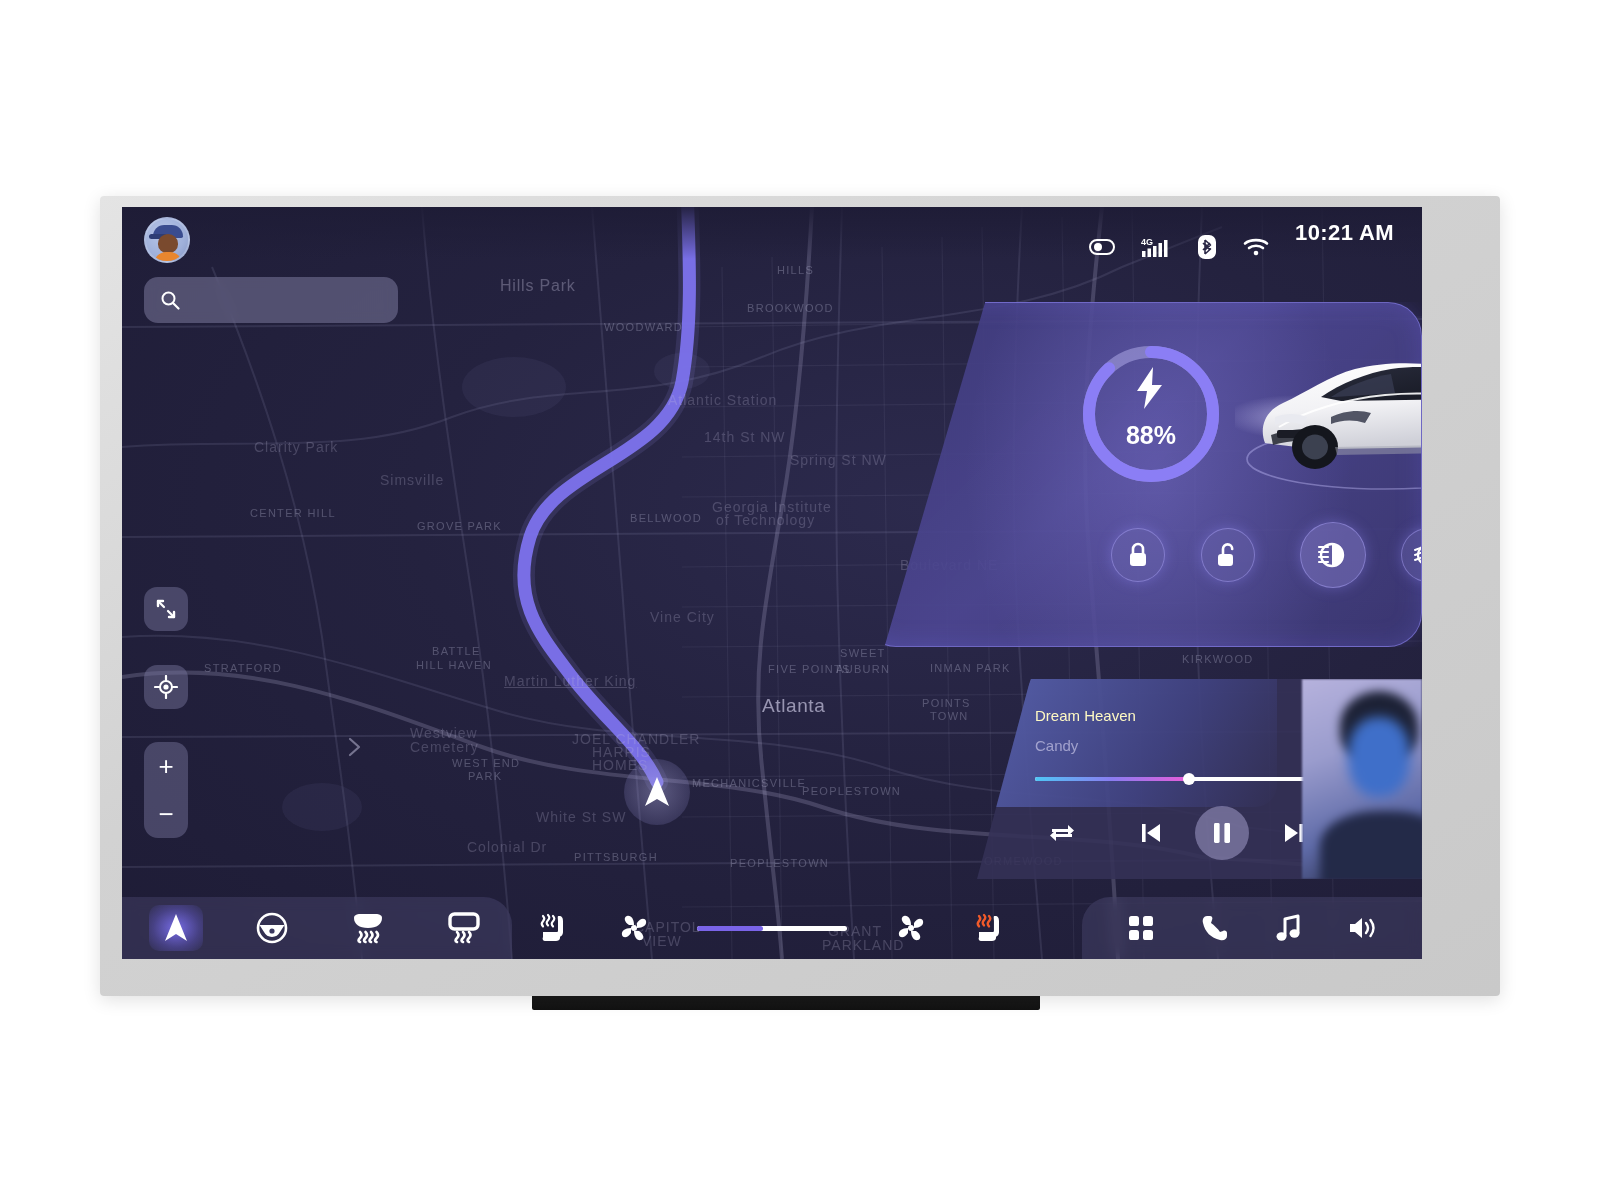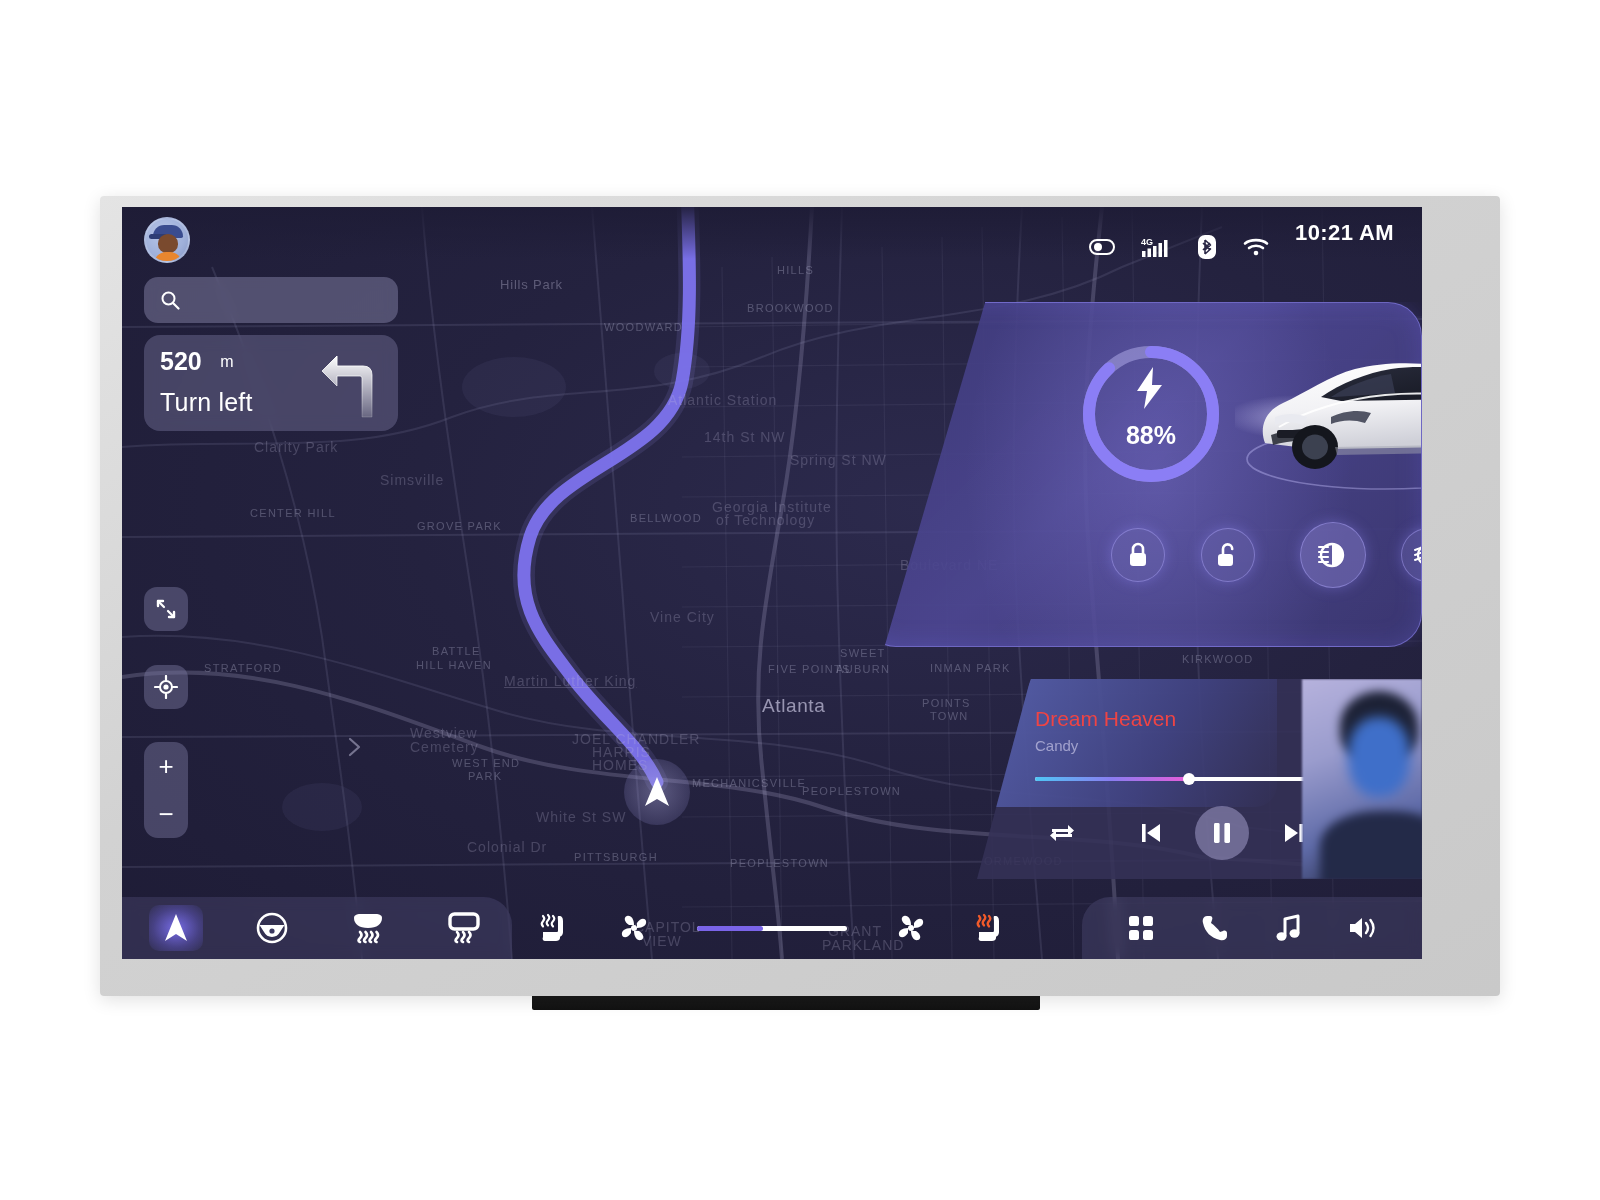--- a/index.html
+++ b/index.html
@@ -54,7 +54,7 @@
     font-size: 19px; letter-spacing: 0.6px;
     color: rgba(222,220,245,0.62);
   }
-  .map-label.mid { font-size: 13px; letter-spacing: 0.8px; color: rgba(205,203,230,0.34); }
+  .map-label.mid { font-size: 16px; letter-spacing: 0.8px; color: rgba(205,203,230,0.34); }
   .map-label.tiny { font-size: 14px; letter-spacing: 1px; color: rgba(195,193,220,0.24); }
 
   

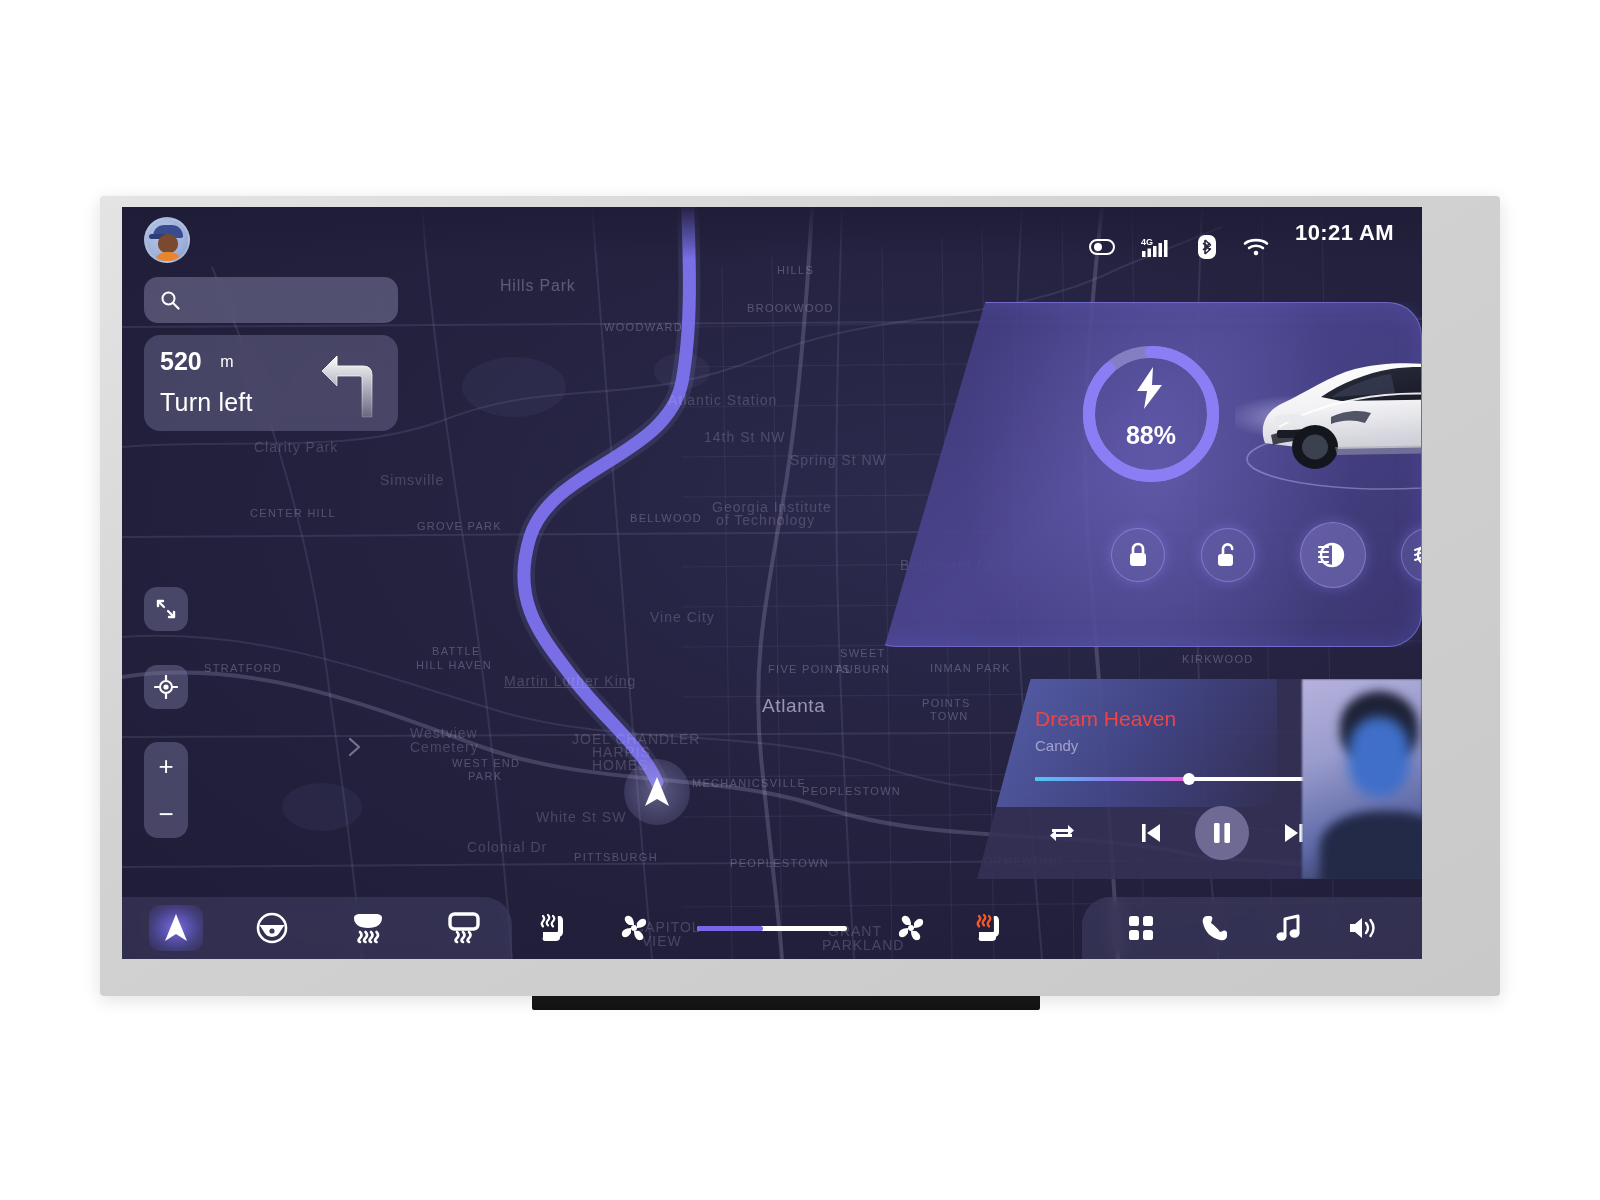--- a/index.html
+++ b/index.html
@@ -478,24 +478,6 @@
     <input type="text" value="" placeholder="" style="">
   </div>
 
-  <div id="navcard">
-    <div>
-      <span id="nav-dist">520</span>
-      <span id="nav-unit">m</span>
-    </div>
-    <div id="nav-instr">Turn left</div>
-    <span id="nav-arrow">
-      <svg width="66" height="72" viewBox="0 0 66 72" class="icon-svg">
-        <defs>
-          <linearGradient id="arrFade" x1="0" y1="0" x2="0" y2="1">
-            <stop offset="0%" stop-color="#ffffff"></stop>
-            <stop offset="100%" stop-color="#ffffff" stop-opacity="0.18"></stop>
-          </linearGradient>
-        </defs>
-        <path d="M52 70 L52 28 Q52 19 43 19 L17 19 L17 9 L2 24 L17 39 L17 29 L40 29 Q42 29 42 31 L42 70 Z" fill="url(#arrFade)" stroke="url(#arrFade)" stroke-width="1" stroke-linejoin="round"></path>
-      </svg>
-    </span>
-  </div>
 
   <div class="mapbtn" id="btn-expand">
     <svg width="22" height="22" viewBox="0 0 22 22" class="icon-svg">

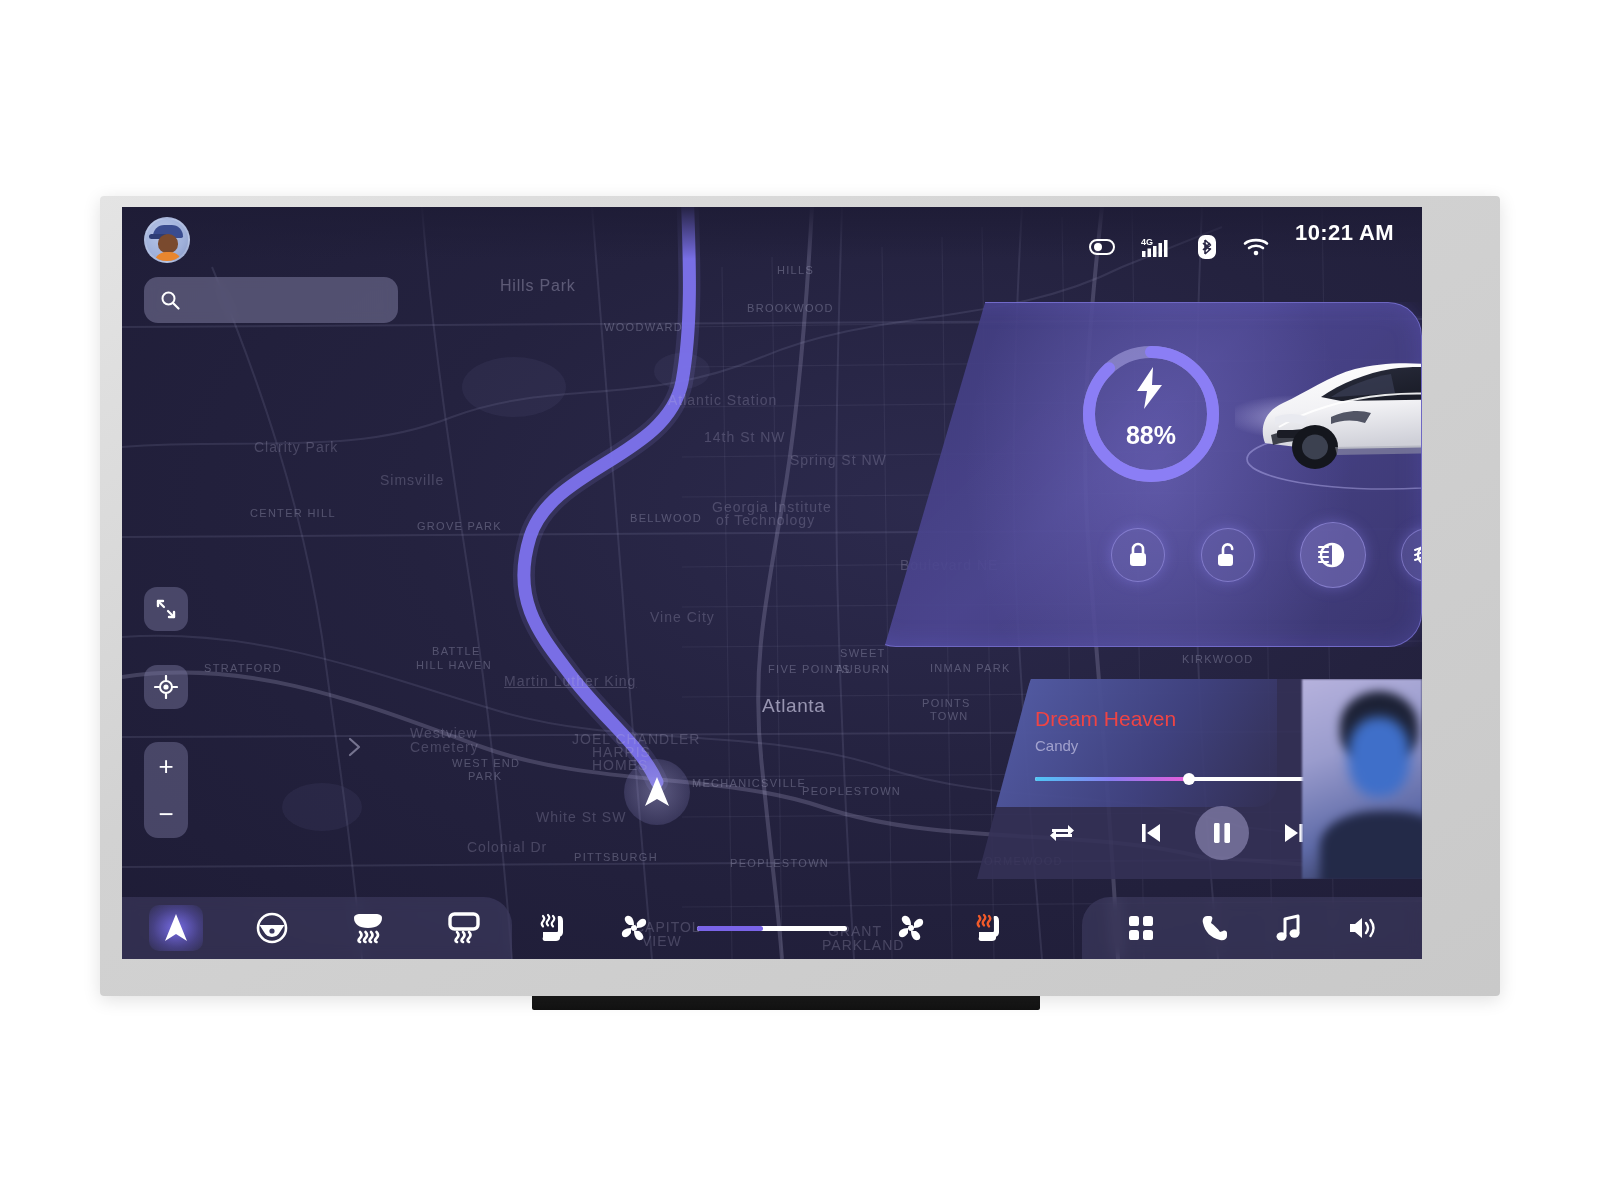--- a/index.html
+++ b/index.html
@@ -219,7 +219,7 @@
     clip-path: polygon(18% 0%, 100% 0%, 100% 100%, 0% 100%);
     border-radius: 30px 0 22px 0;
   }
-  #track-title { position: absolute; left: 58px; top: 28px; color:#ef4444; font-size: 21px; }
+  #track-title { position: absolute; left: 58px; top: 28px; color:#fef9c3; font-size: 15px; }
   #track-artist { position: absolute; left: 58px; top: 58px; color: rgba(215,212,240,0.62); font-size: 15px; }
   #progress-track {
     position: absolute; left: 58px; top: 98px; width: 385px; height: 4px;

